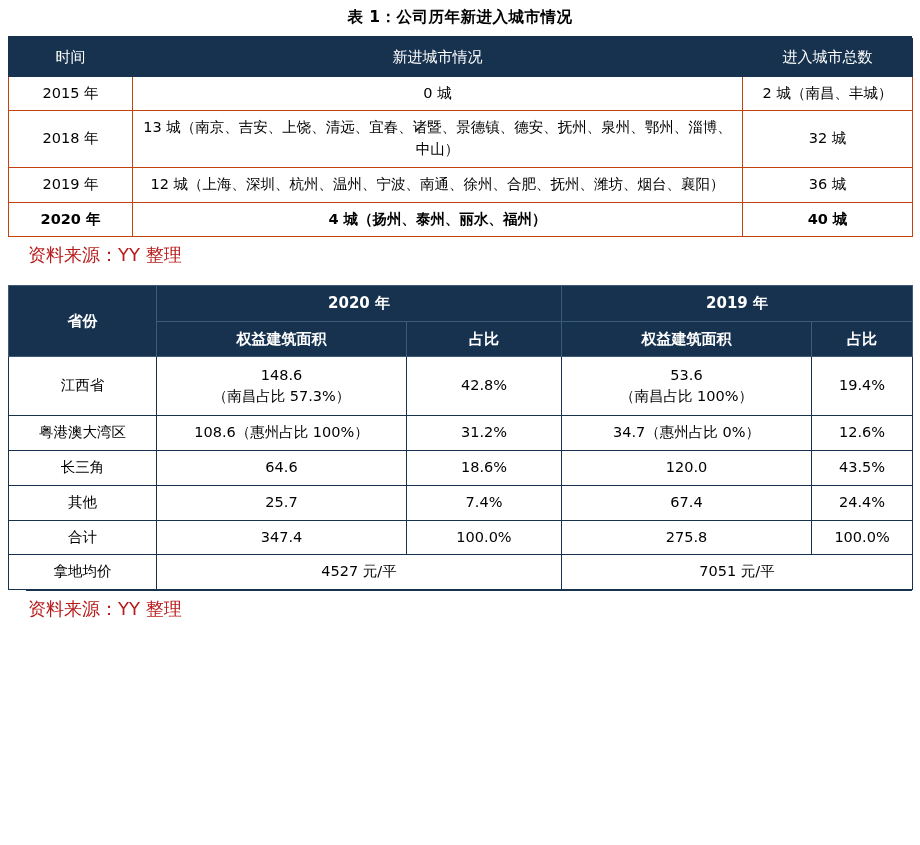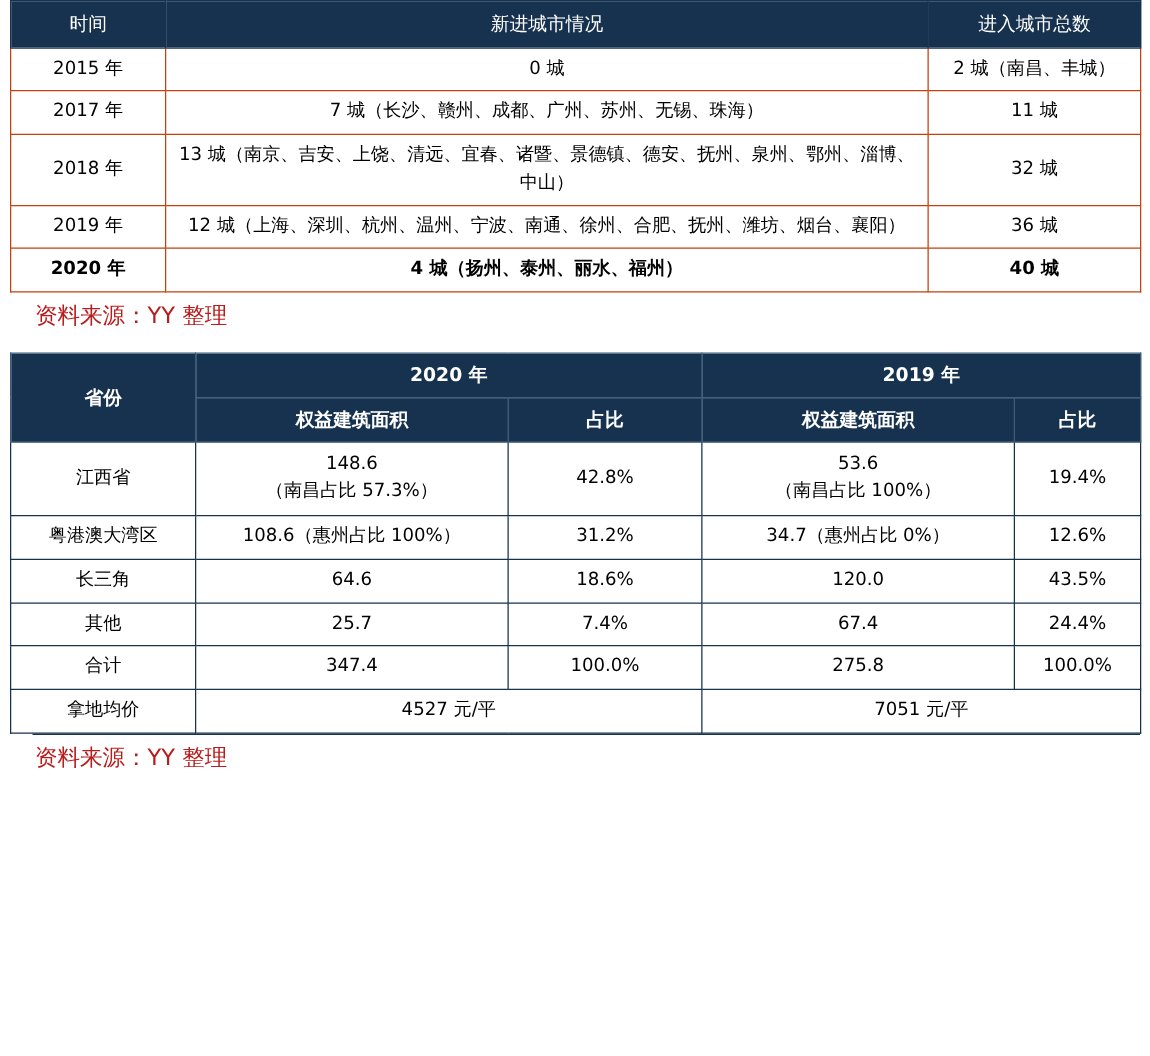--- a/index.html
+++ b/index.html
@@ -94,6 +94,7 @@
 <div class="page">
 
   <div class="title-wrap">
+    <div class="tbl-title">表 1：公司历年新进入城市情况</div>
 
     <table class="t1">
       <colgroup>

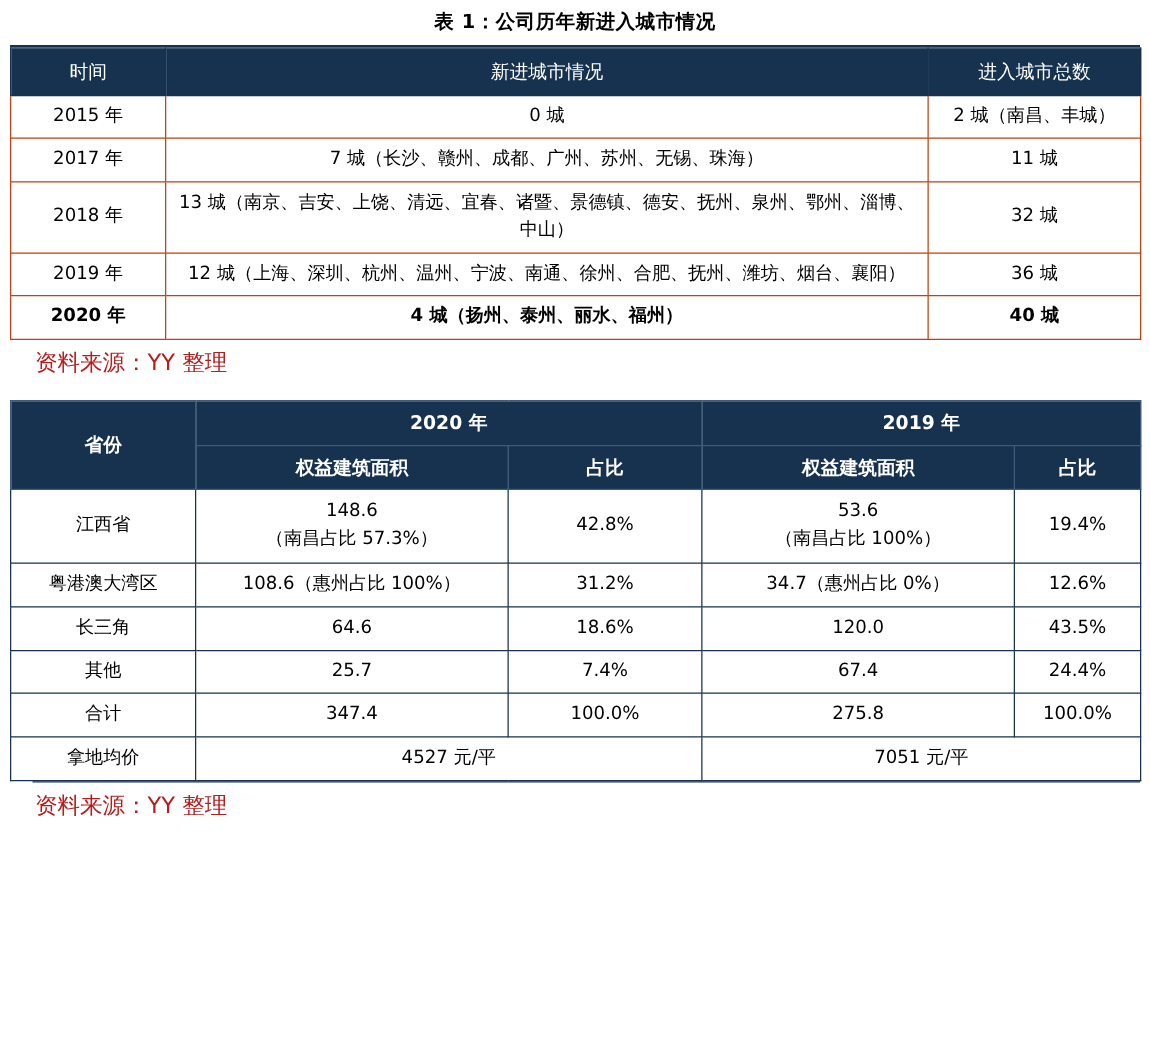--- a/index.html
+++ b/index.html
@@ -114,11 +114,6 @@
           <td>2015 年</td>
           <td>0 城</td>
           <td class="two-line">2 城（南昌、丰城）</td>
-        </tr>
-        <tr>
-          <td>2017 年</td>
-          <td>7 城（长沙、赣州、成都、广州、苏州、无锡、珠海）</td>
-          <td>11 城</td>
         </tr>
         <tr>
           <td>2018 年</td>

